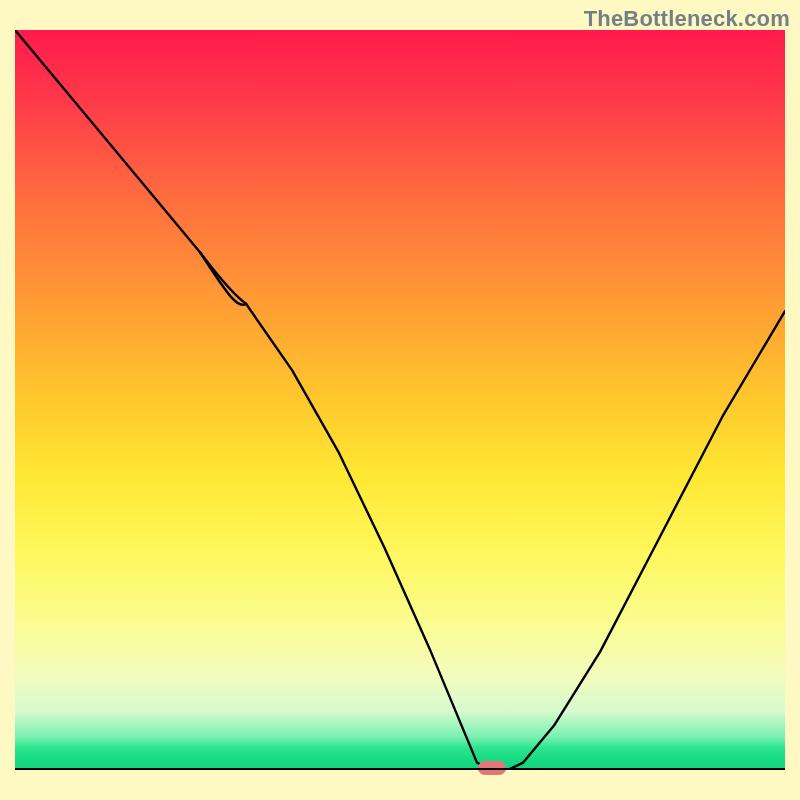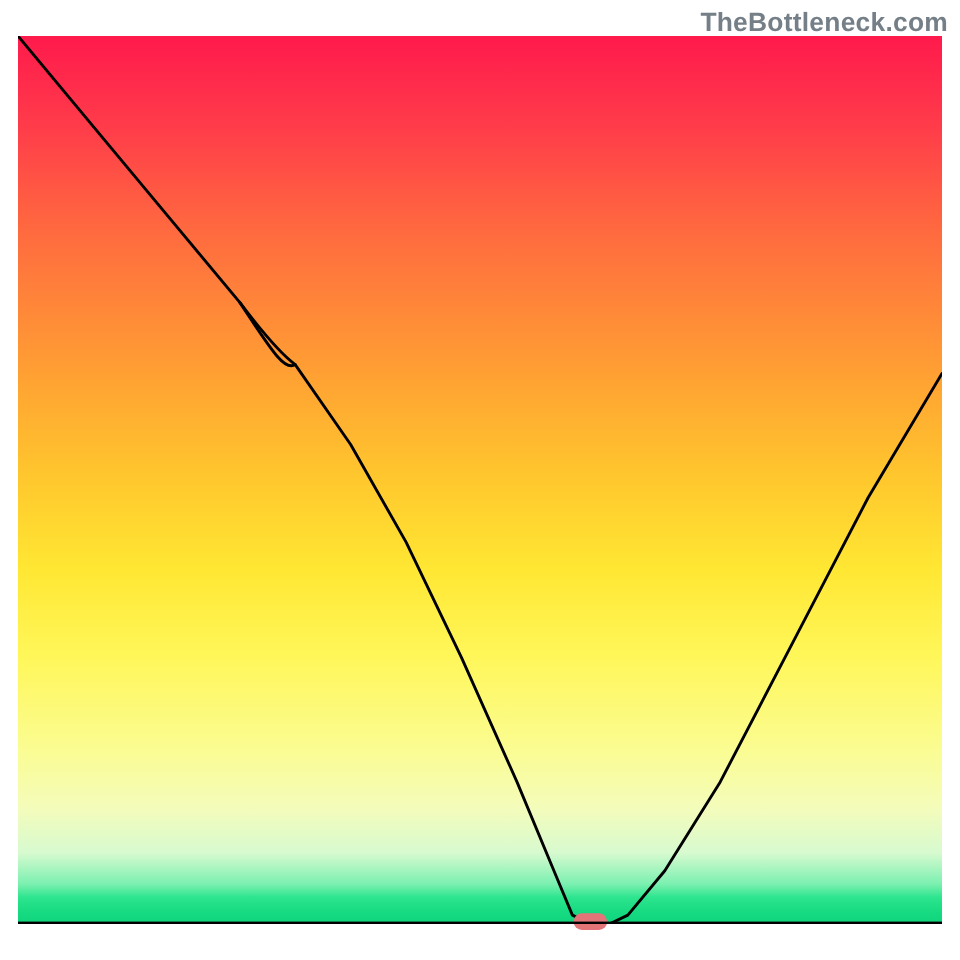--- a/index.html
+++ b/index.html
@@ -15,7 +15,7 @@
     position: relative;
     width: 800px;
     height: 800px;
-    background: #ffffff;
+    background: #fef9c3;
     text-align: center;
   }
   .watermark {

